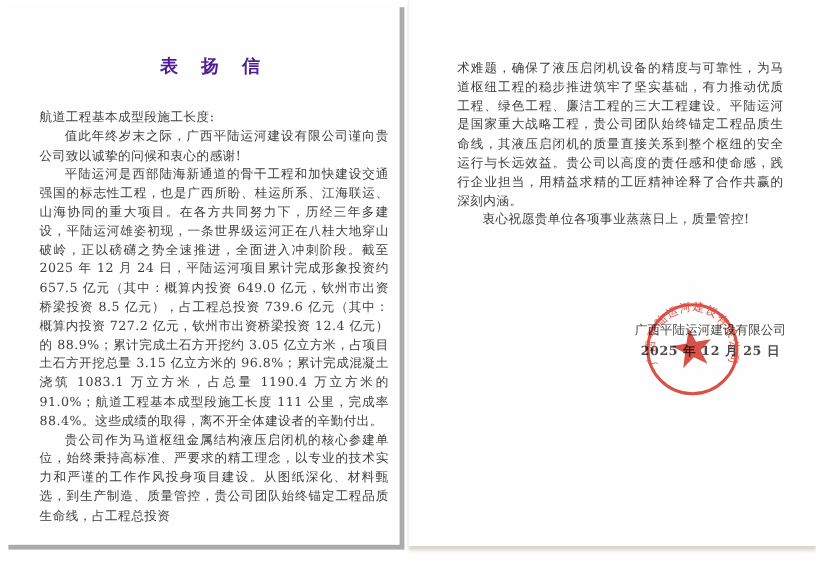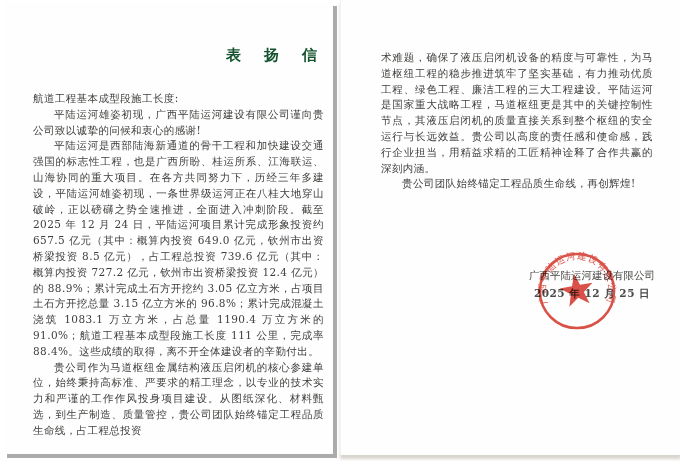--- a/index.html
+++ b/index.html
@@ -22,8 +22,8 @@
   .page-inner-left{padding:44px 9px 0 30px;}
   .page-inner-right{padding:50px 28px 0 40px;}
   .letter-title{
-    text-align:right;font-size:15px;letter-spacing:7px;
-    color:#14532d;margin:0 0 26px 0;font-weight:bold;font-family:Liberation Mono, monospace;
+    text-align:center;font-size:15px;letter-spacing:7px;
+    color:#4c1d95;margin:0 0 26px 0;font-weight:bold;
   }
   .body-text{
     font-size:10.5px;line-height:15.8px;letter-spacing:0.4px;

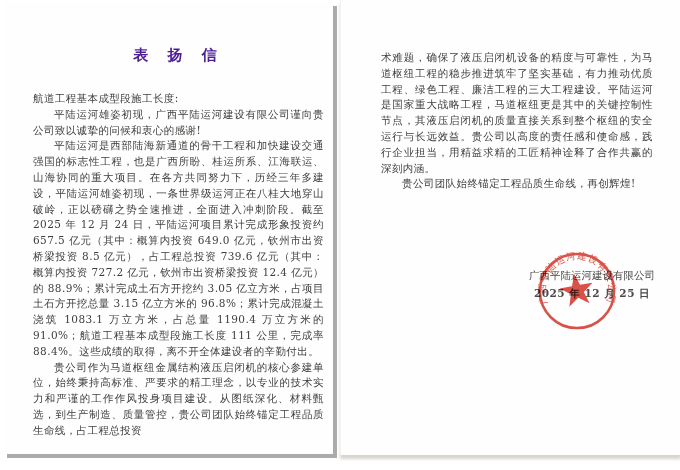--- a/index.html
+++ b/index.html
@@ -60,7 +60,7 @@
 
   <div class="page page-right">
     <div class="page-inner-right">
-      <p class="body-text para-cont">术难题，确保了液压启闭机设备的精度与可靠性，为马道枢纽工程的稳步推进筑牢了坚实基础，有力推动优质工程、绿色工程、廉洁工程的三大工程建设。平陆运河是国家重大战略工程，马道枢纽更是其中的关键控制性节点，其液压启闭机的质量直接关系到整个枢纽的安全运行与长远效益。贵公司以高度的责任感和使命感，践行企业担当，用精益求精的工匠精神诠释了合作共赢的深刻内涵。</p>
+      <p class="body-text para-cont">术难题，确保了液压启闭机设备的精度与可靠性，为马道枢纽工程的稳步推进筑牢了坚实基础，有力推动优质工程、绿色工程、廉洁工程的三大工程建设。平陆运河是国家重大战略工程，贵公司团队始终锚定工程品质生命线，其液压启闭机的质量直接关系到整个枢纽的安全运行与长远效益。贵公司以高度的责任感和使命感，践行企业担当，用精益求精的工匠精神诠释了合作共赢的深刻内涵。</p>
       <p class="body-text para">贵公司团队始终锚定工程品质生命线，再创辉煌!</p>
     </div>
 

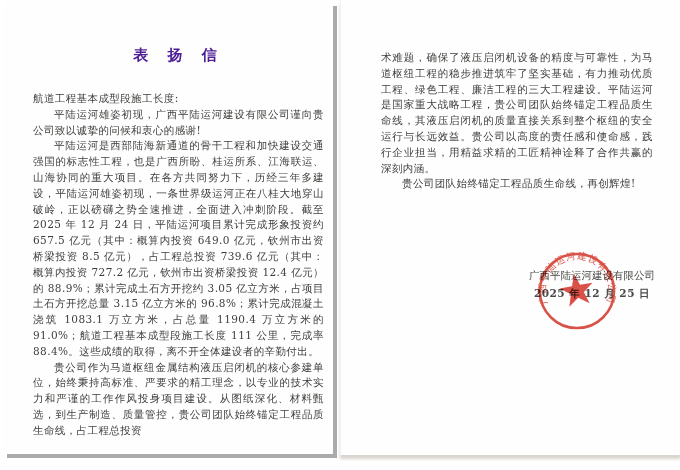--- a/index.html
+++ b/index.html
@@ -52,7 +52,7 @@
     <div class="page-inner-left">
       <h1 class="letter-title">表 扬 信</h1>
       <p class="body-text salutation">航道工程基本成型段施工长度:</p>
-      <p class="body-text para">平陆运河雄姿初现，广西平陆运河建设有限公司谨向贵公司致以诚挚的问候和衷心的感谢!</p>
+      <p class="body-text para">值此年终岁末之际，广西平陆运河建设有限公司谨向贵公司致以诚挚的问候和衷心的感谢!</p>
       <p class="body-text para">平陆运河是西部陆海新通道的骨干工程和加快建设交通强国的标志性工程，也是广西所盼、桂运所系、江海联运、山海协同的重大项目。在各方共同努力下，历经三年多建设，平陆运河雄姿初现，一条世界级运河正在八桂大地穿山破岭，正以磅礴之势全速推进，全面进入冲刺阶段。截至 2025 年 12 月 24 日，平陆运河项目累计完成形象投资约 657.5 亿元（其中：概算内投资 649.0 亿元，钦州市出资桥梁投资 8.5 亿元），占工程总投资 739.6 亿元（其中：概算内投资 727.2 亿元，钦州市出资桥梁投资 12.4 亿元）的 88.9%；累计完成土石方开挖约 3.05 亿立方米，占项目土石方开挖总量 3.15 亿立方米的 96.8%；累计完成混凝土浇筑 1083.1 万立方米，占总量 1190.4 万立方米的 91.0%；航道工程基本成型段施工长度 111 公里，完成率 88.4%。这些成绩的取得，离不开全体建设者的辛勤付出。</p>
       <p class="body-text para">贵公司作为马道枢纽金属结构液压启闭机的核心参建单位，始终秉持高标准、严要求的精工理念，以专业的技术实力和严谨的工作作风投身项目建设。从图纸深化、材料甄选，到生产制造、质量管控，贵公司团队始终锚定工程品质生命线，占工程总投资</p>
     </div>

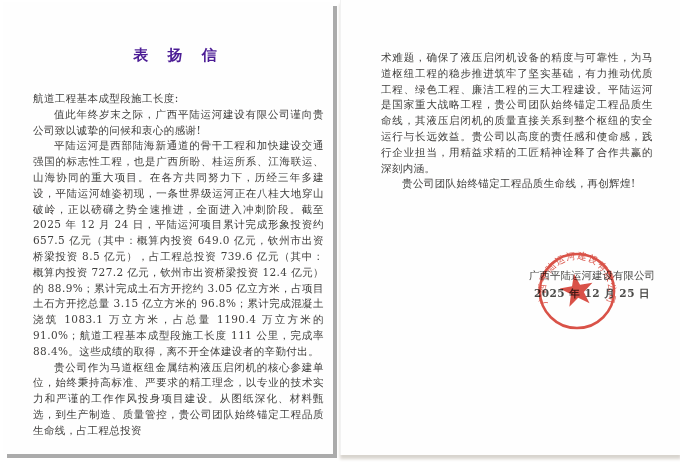--- a/index.html
+++ b/index.html
@@ -61,7 +61,7 @@
   <div class="page page-right">
     <div class="page-inner-right">
       <p class="body-text para-cont">术难题，确保了液压启闭机设备的精度与可靠性，为马道枢纽工程的稳步推进筑牢了坚实基础，有力推动优质工程、绿色工程、廉洁工程的三大工程建设。平陆运河是国家重大战略工程，贵公司团队始终锚定工程品质生命线，其液压启闭机的质量直接关系到整个枢纽的安全运行与长远效益。贵公司以高度的责任感和使命感，践行企业担当，用精益求精的工匠精神诠释了合作共赢的深刻内涵。</p>
-      <p class="body-text para">贵公司团队始终锚定工程品质生命线，再创辉煌!</p>
+      <p class="body-text para">衷心祝愿贵单位各项事业蒸蒸日上，质量管控!</p>
     </div>
 
     <div class="signature-block">

